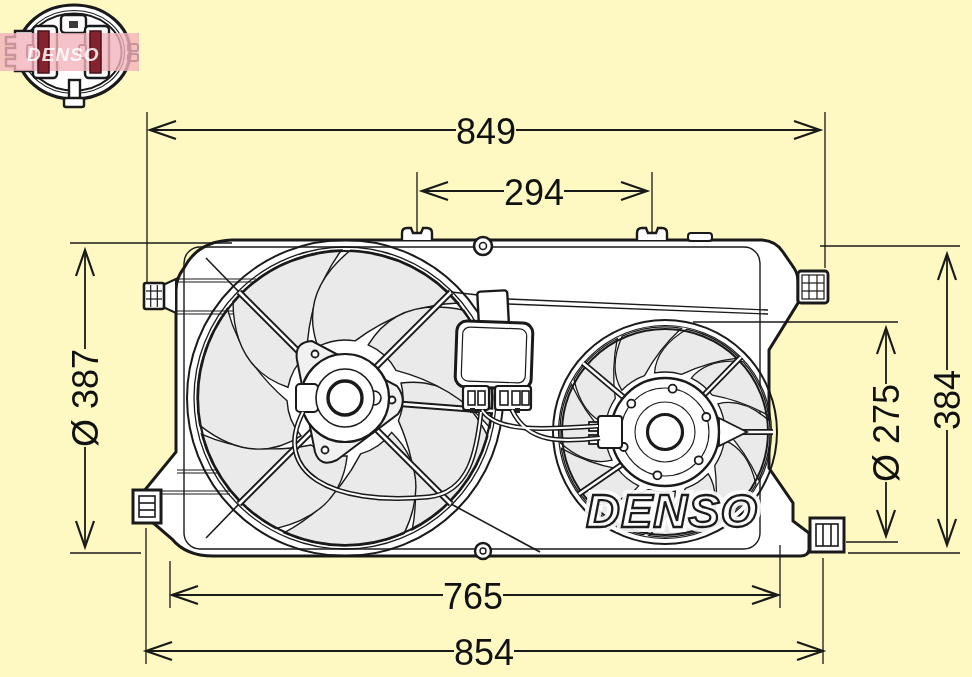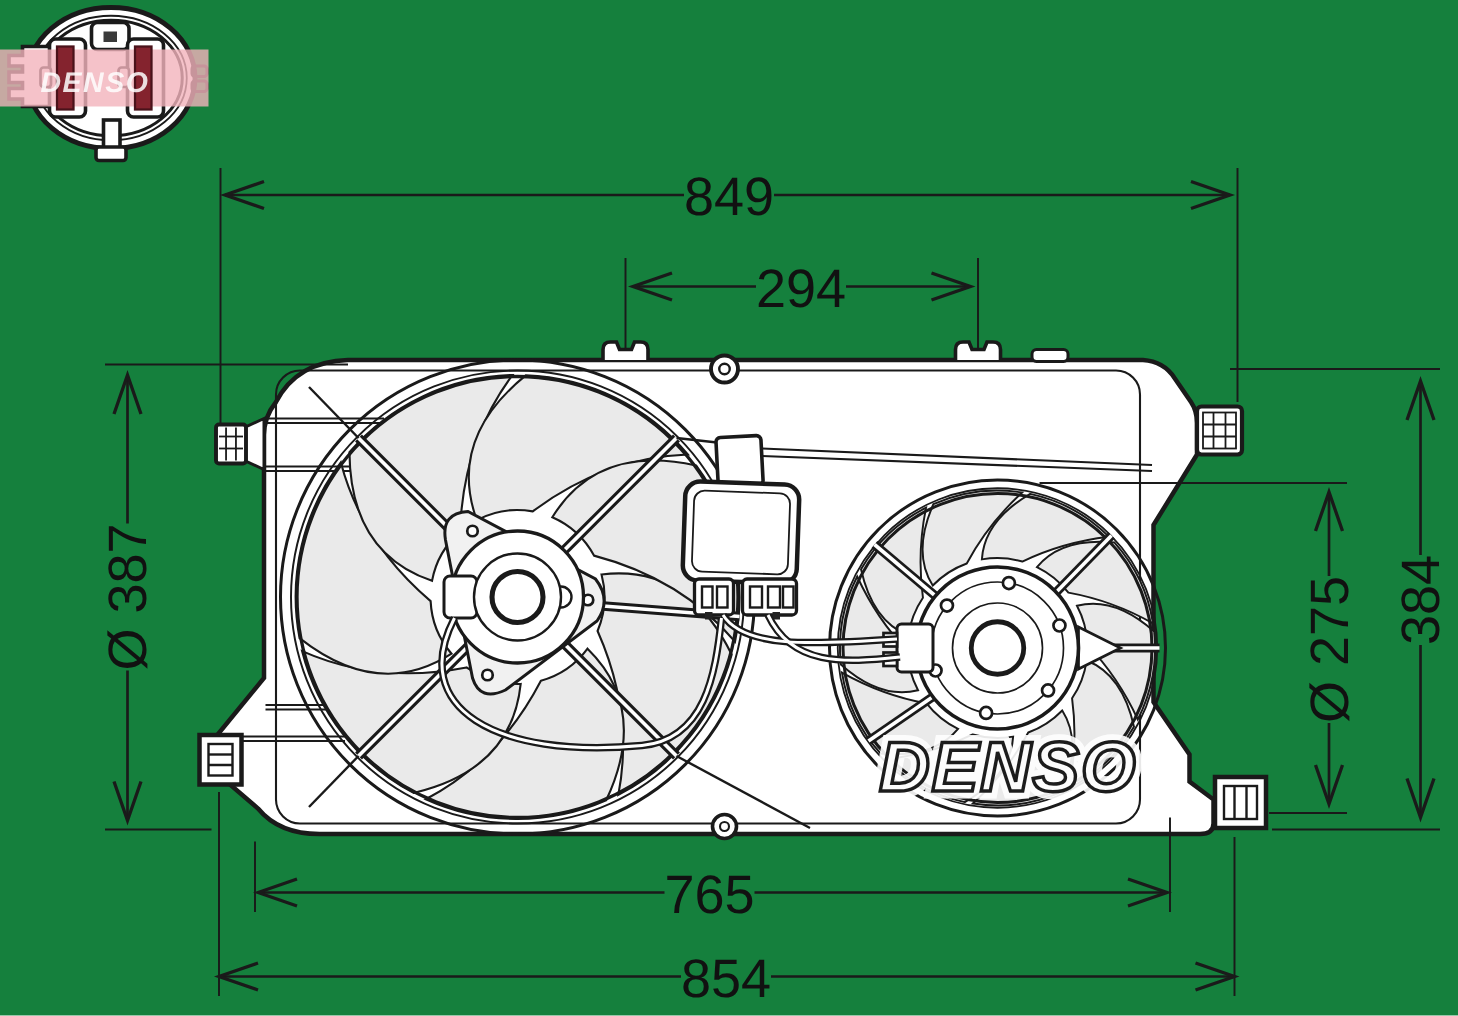--- a/index.html
+++ b/index.html
@@ -6,7 +6,7 @@
   .stage{
     position:relative;
     width:972px;height:677px;
-    background:#15803d;
+    background:#fef9c3;
     font-family:"Liberation Sans", sans-serif;
     overflow:hidden;
   }

